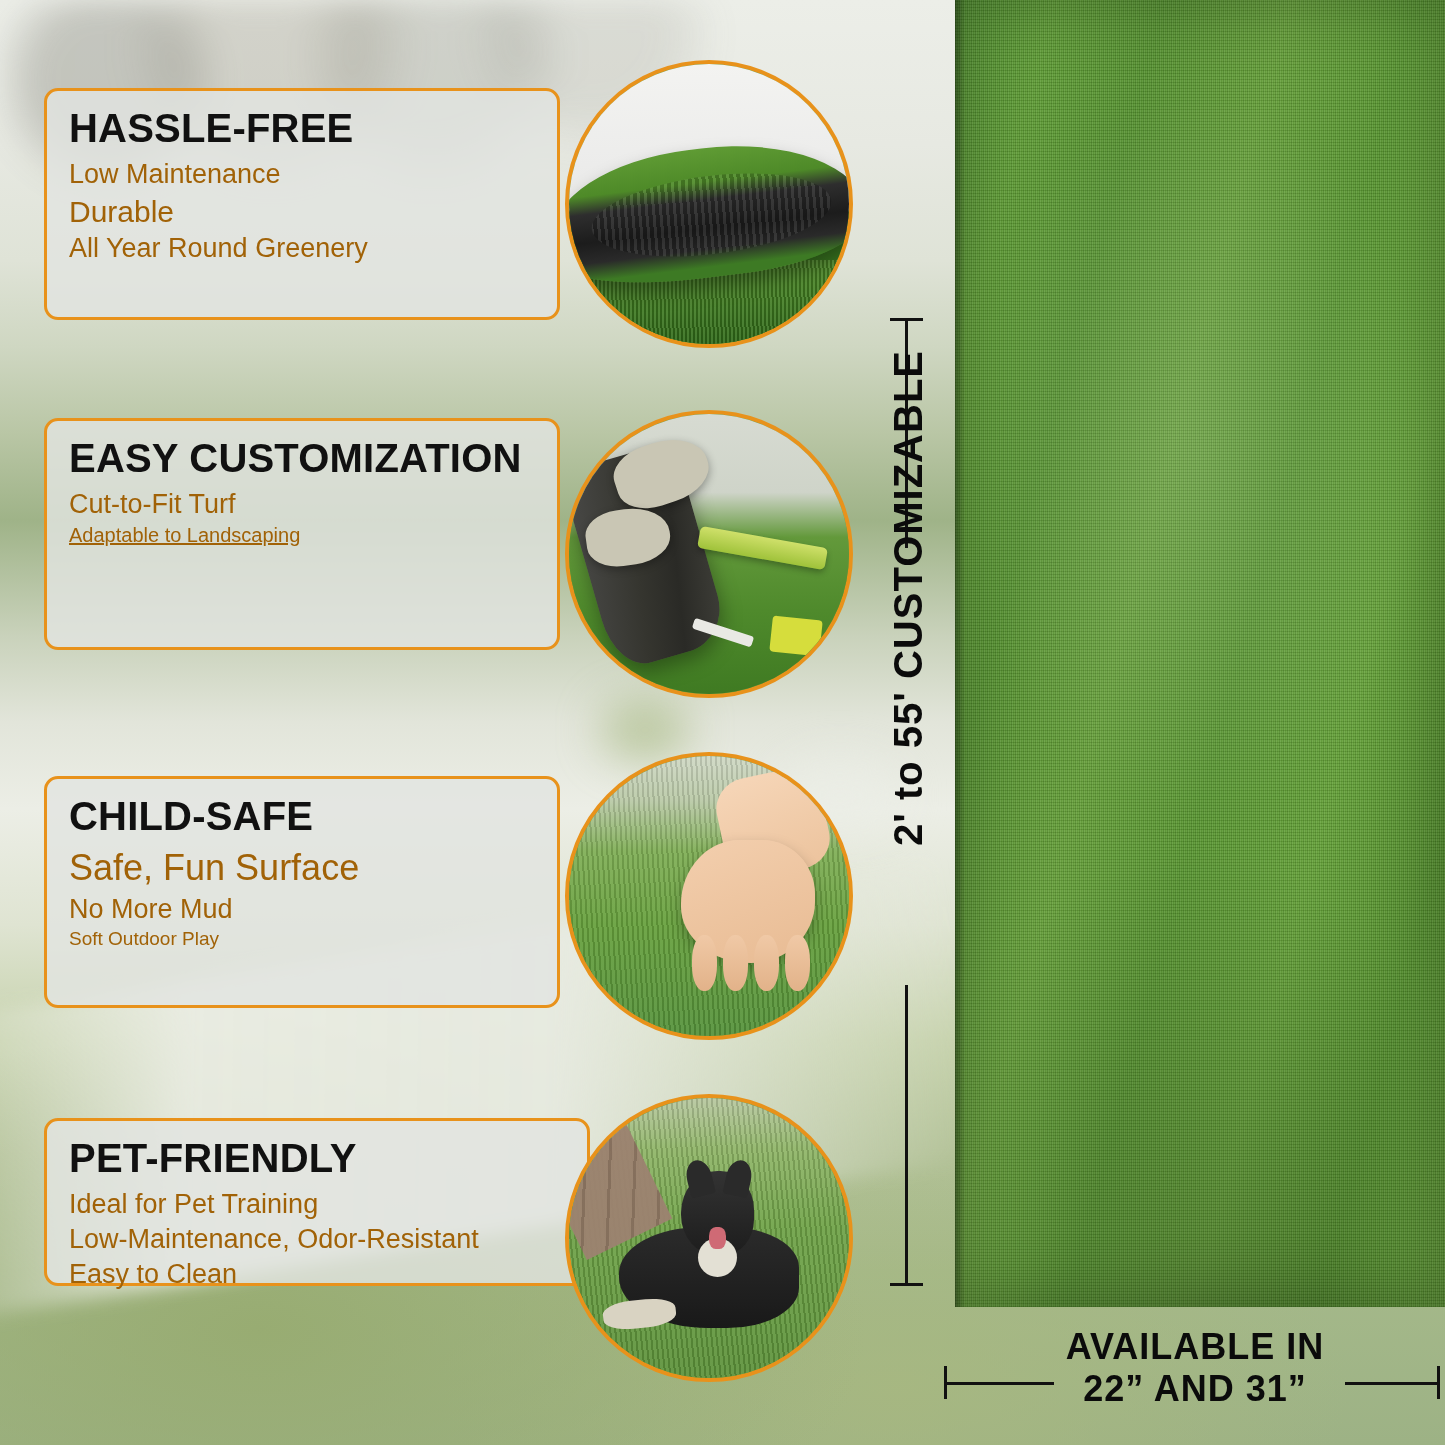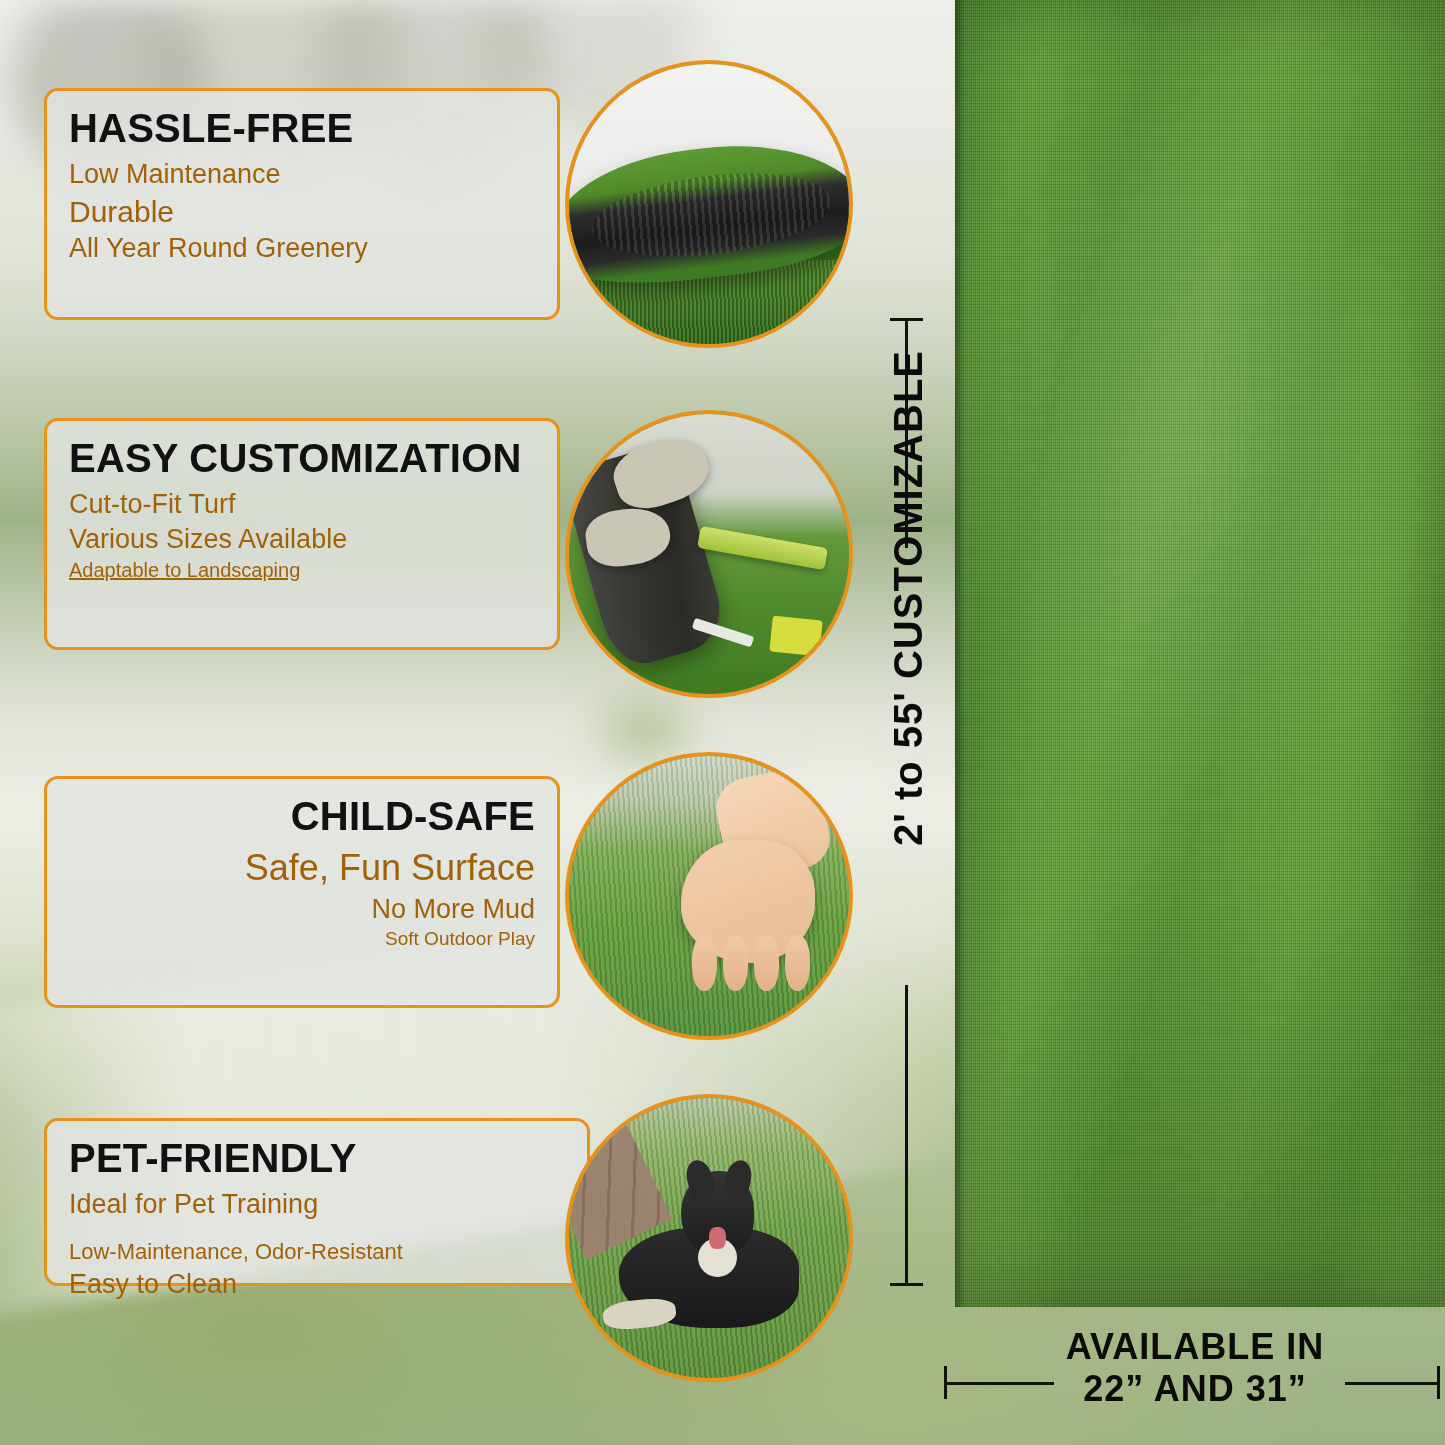--- a/index.html
+++ b/index.html
@@ -380,7 +380,6 @@
   <div class="card" style="left:44px; top:418px; width:516px; height:232px;">
     <div class="title" style="font-size:40px;">EASY CUSTOMIZATION</div>
     <div class="line" style="font-size:27px;">Cut-to-Fit Turf</div>
-    <div class="line" style="font-size:27px;">Various Sizes Available</div>
     <div class="line" style="font-size:20px;text-decoration:underline;">Adaptable to Landscaping</div>
   </div>
   <div class="circle-photo p2" style="left:565px; top:410px; width:288px; height:288px;">

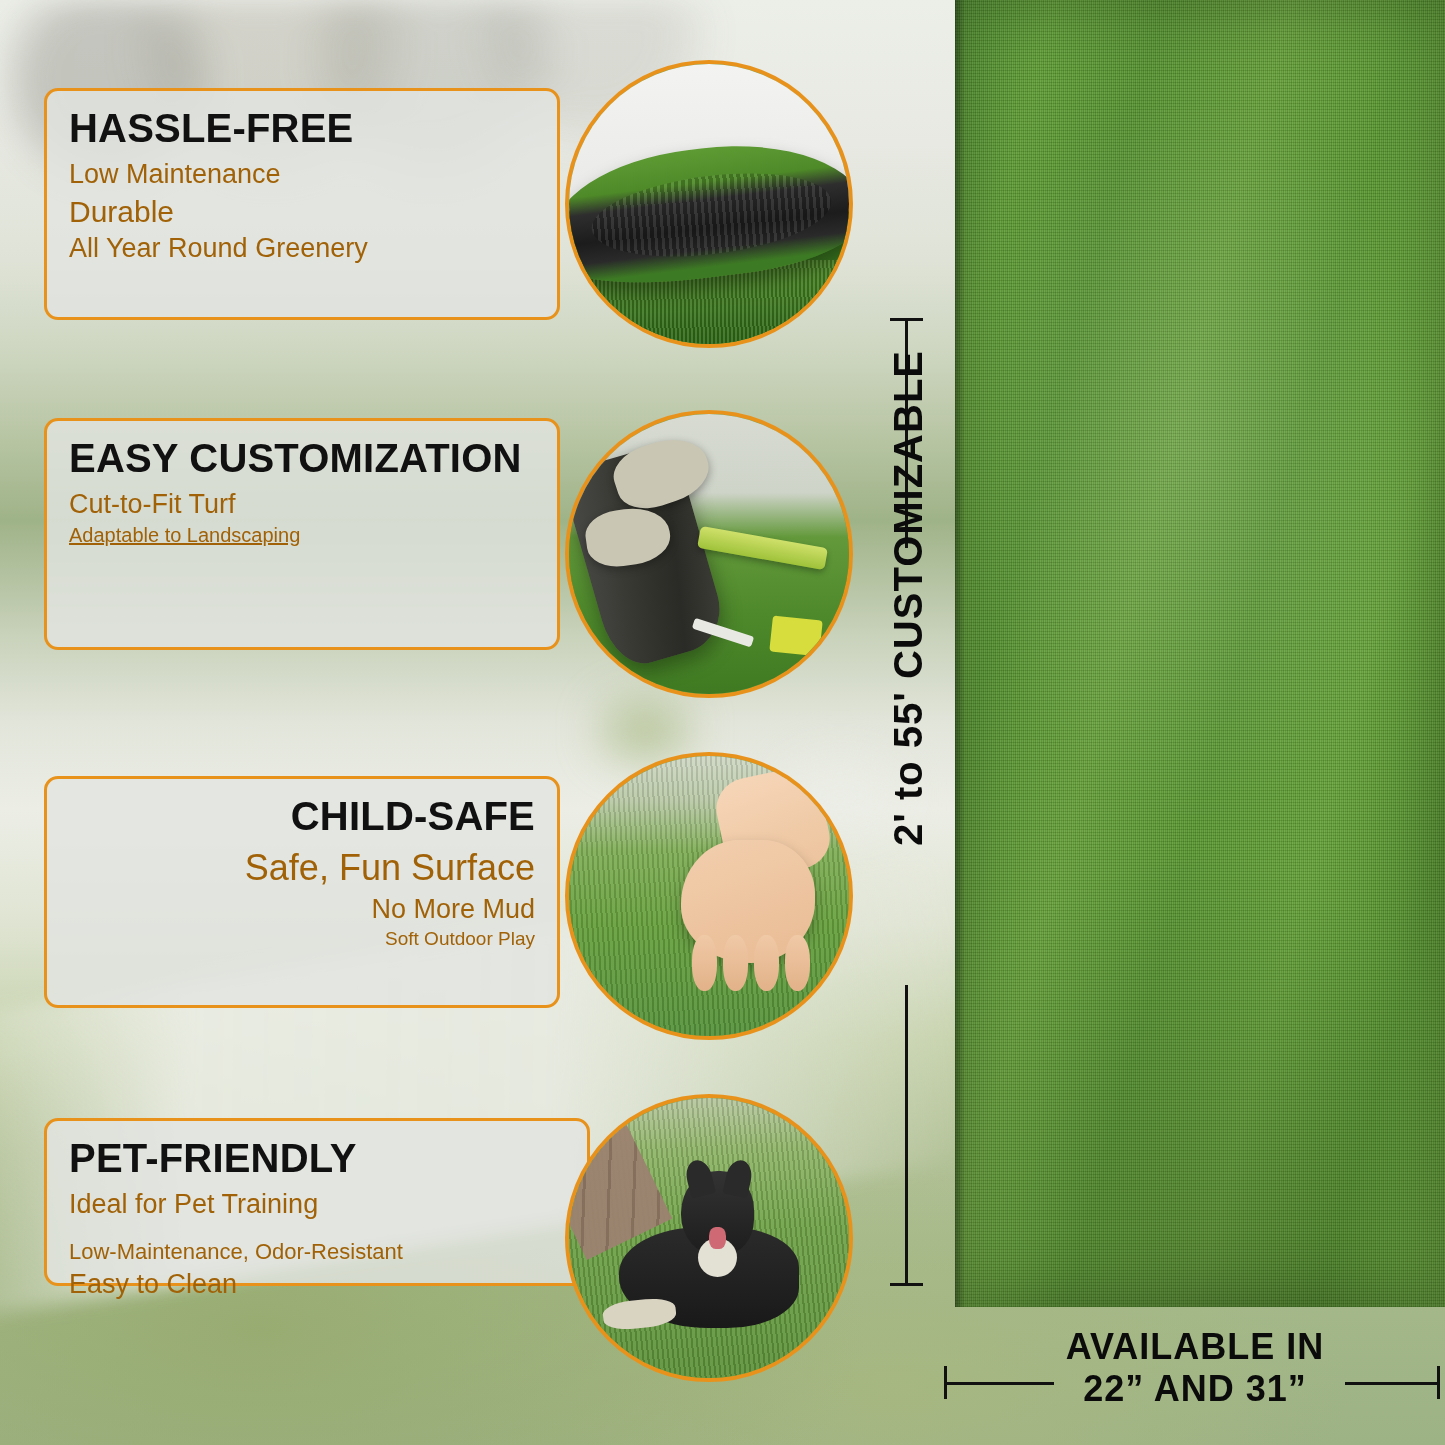--- a/index.html
+++ b/index.html
@@ -393,7 +393,7 @@
     </div>
   </div>
 
-  <div class="card" style="left:44px; top:776px; width:516px; height:232px;text-align:right;">
+  <div class="card" style="left:44px; top:776px; width:516px; height:232px;">
     <div class="title" style="font-size:40px;">CHILD-SAFE</div>
     <div class="line" style="font-size:36px;">Safe, Fun Surface</div>
     <div class="line" style="font-size:27px;">No More Mud</div>

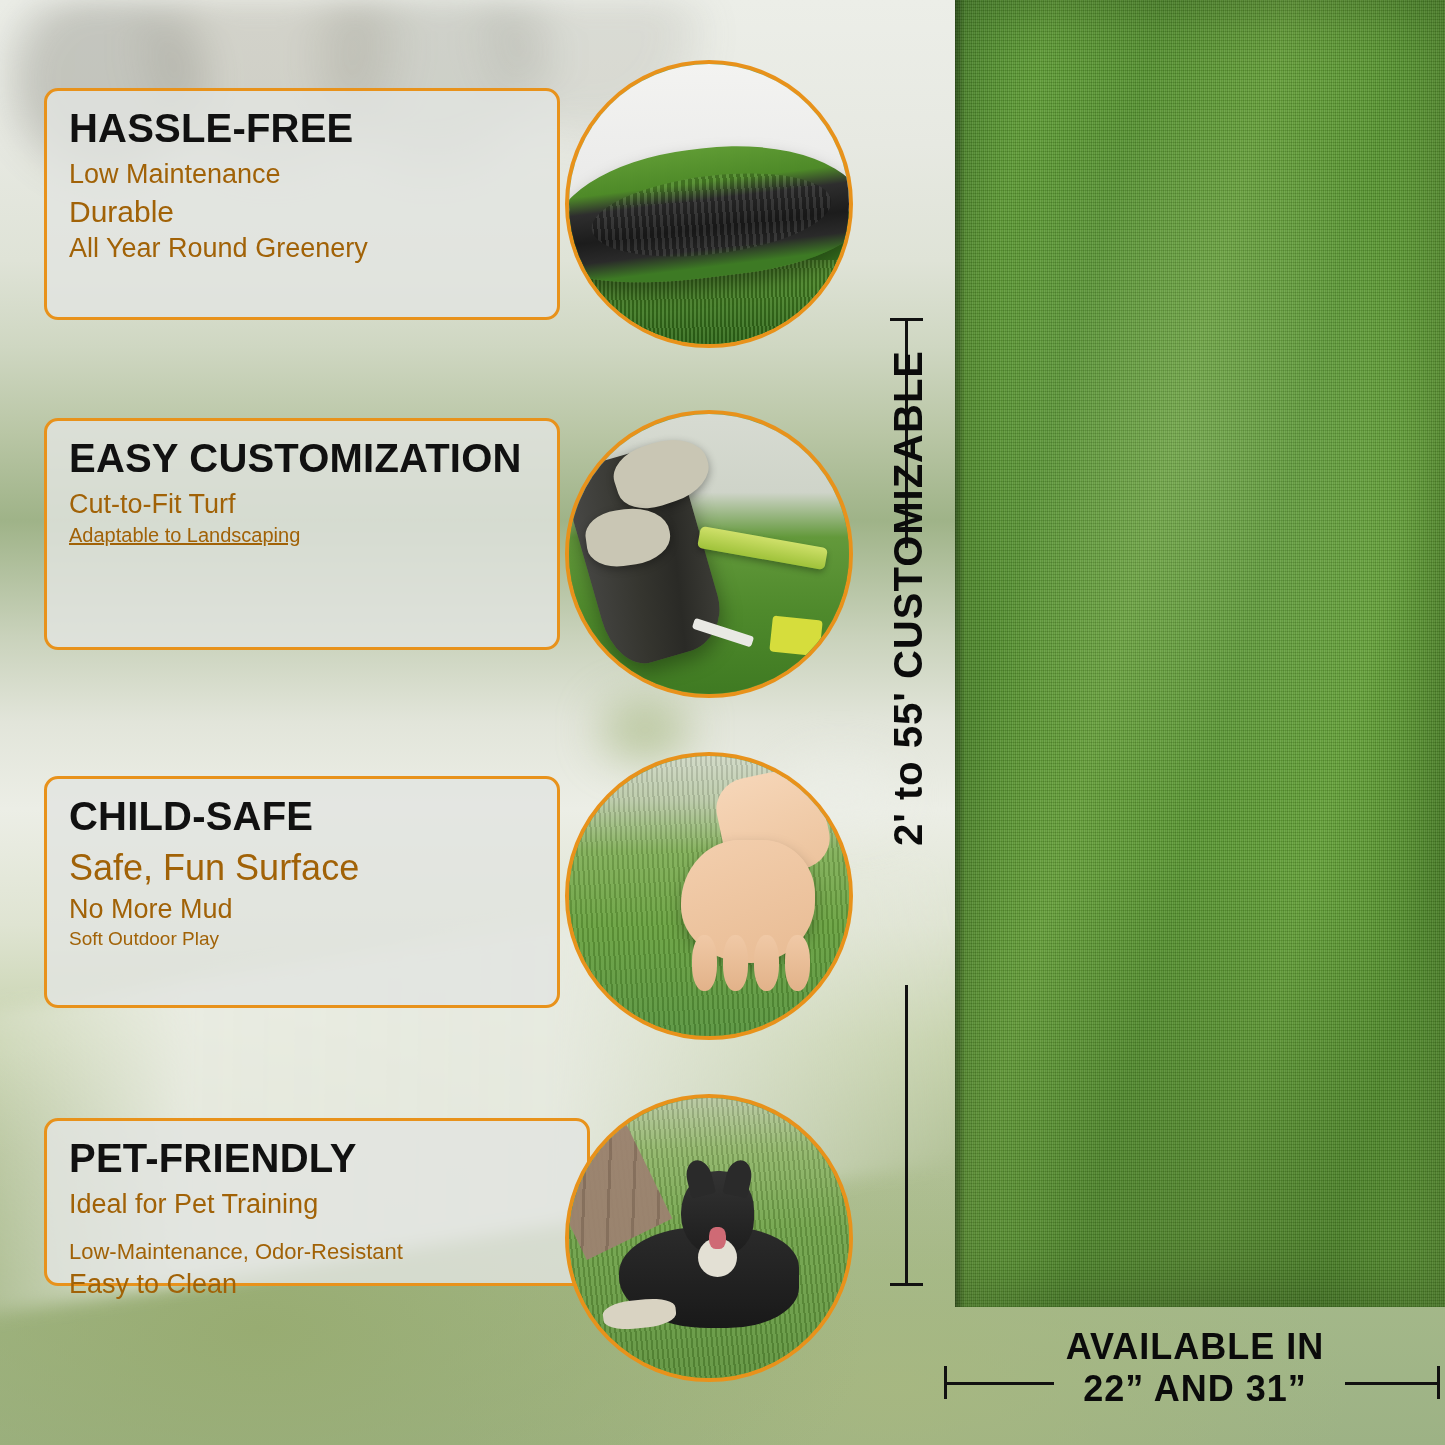--- a/index.html
+++ b/index.html
@@ -414,7 +414,7 @@
   <div class="card" style="left:44px; top:1118px; width:546px; height:168px;">
     <div class="title" style="font-size:40px;">PET-FRIENDLY</div>
     <div class="line" style="font-size:27px;">Ideal for Pet Training</div>
-    <div class="line" style="font-size:22px;margin-top:16px;">Low-Maintenance, Odor-Resistant</div>
+    <div class="line" style="font-size:27px;">Low-Maintenance, Odor-Resistant</div>
     <div class="line" style="font-size:27px;">Easy to Clean</div>
   </div>
   <div class="circle-photo p4" style="left:565px; top:1094px; width:288px; height:288px;">

